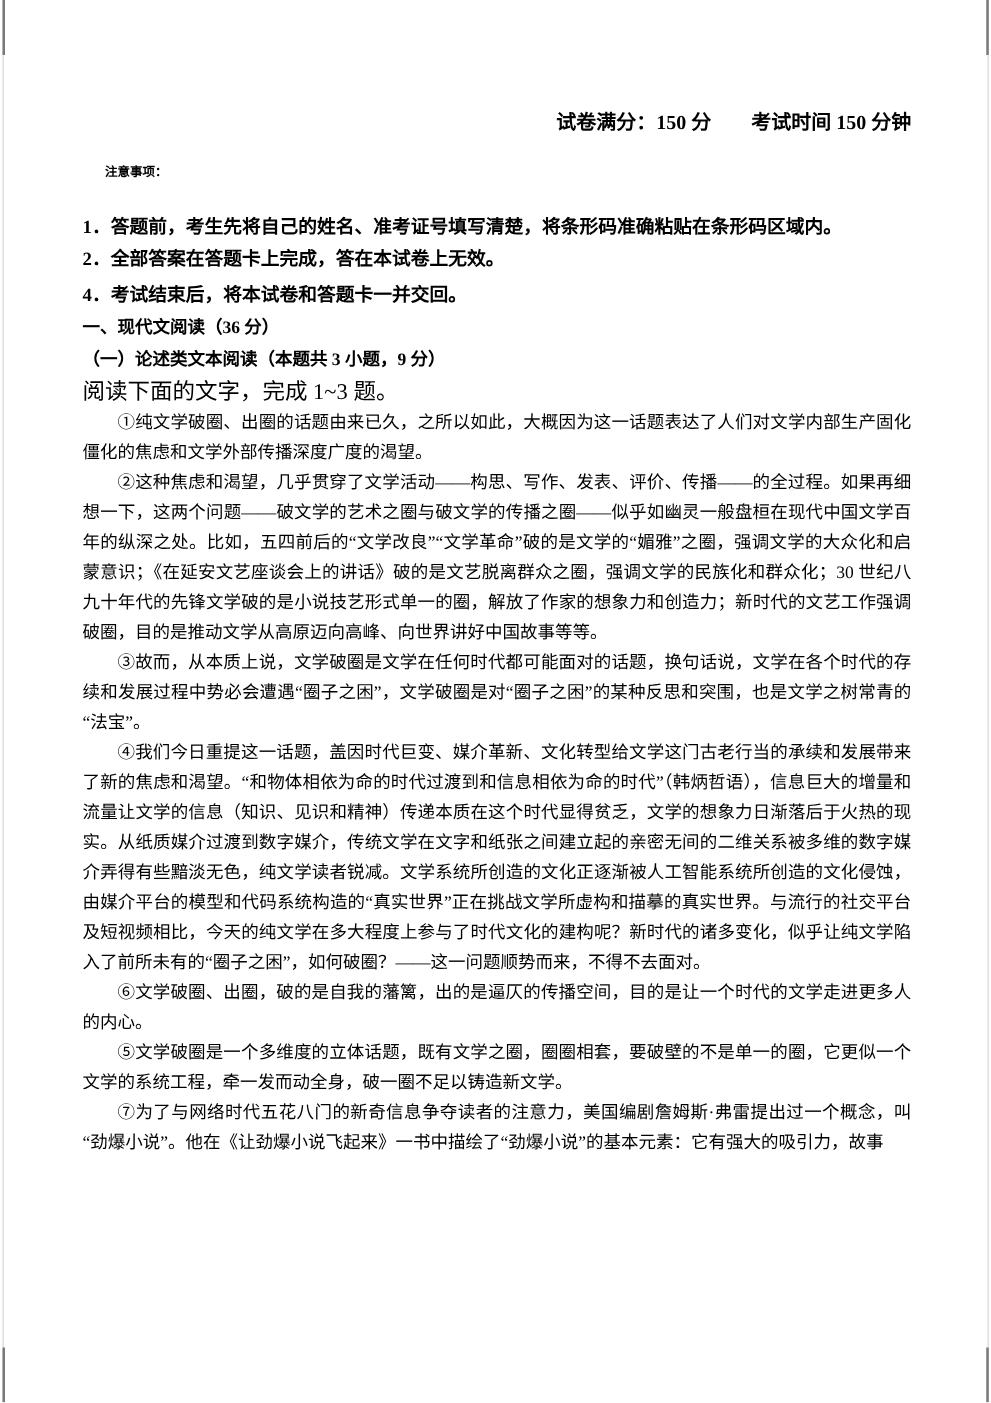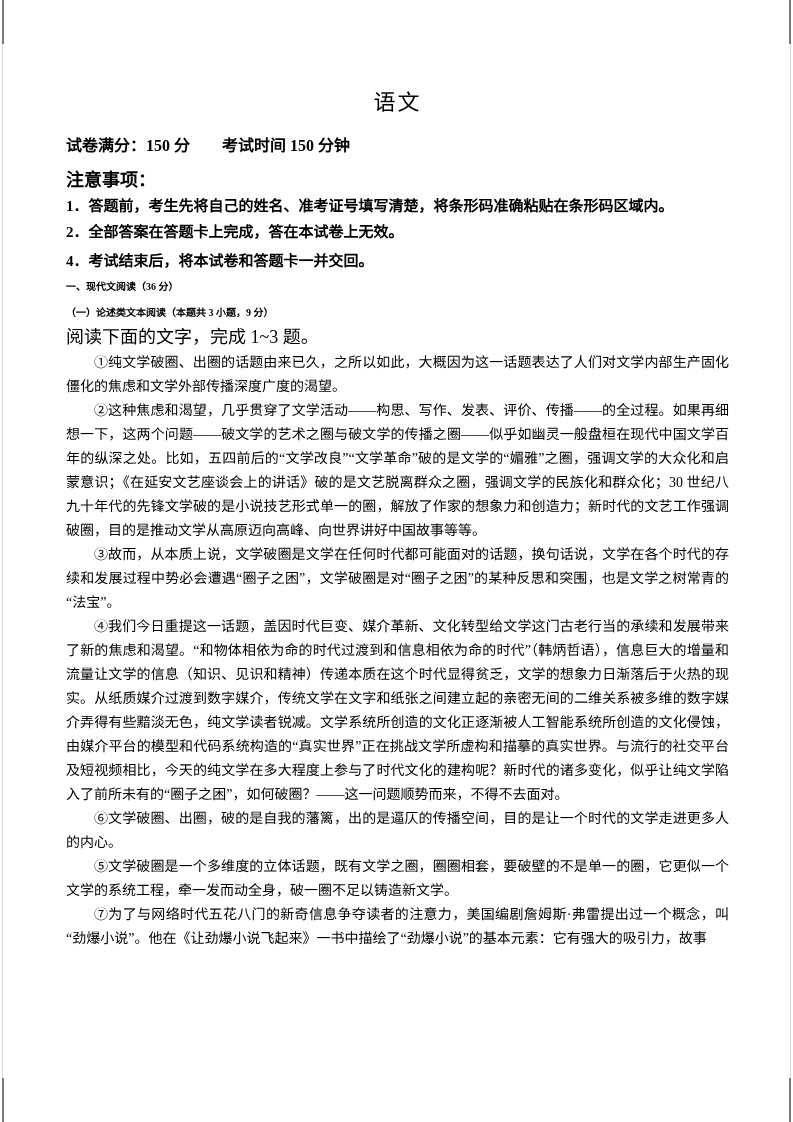--- a/index.html
+++ b/index.html
@@ -83,7 +83,6 @@
   <div class="tick bl"></div>
   <div class="tick br"></div>
 
-  <h1 class="title">语文</h1>
 
   <p class="subtitle">试卷满分：150 分　　考试时间 150 分钟</p>
 

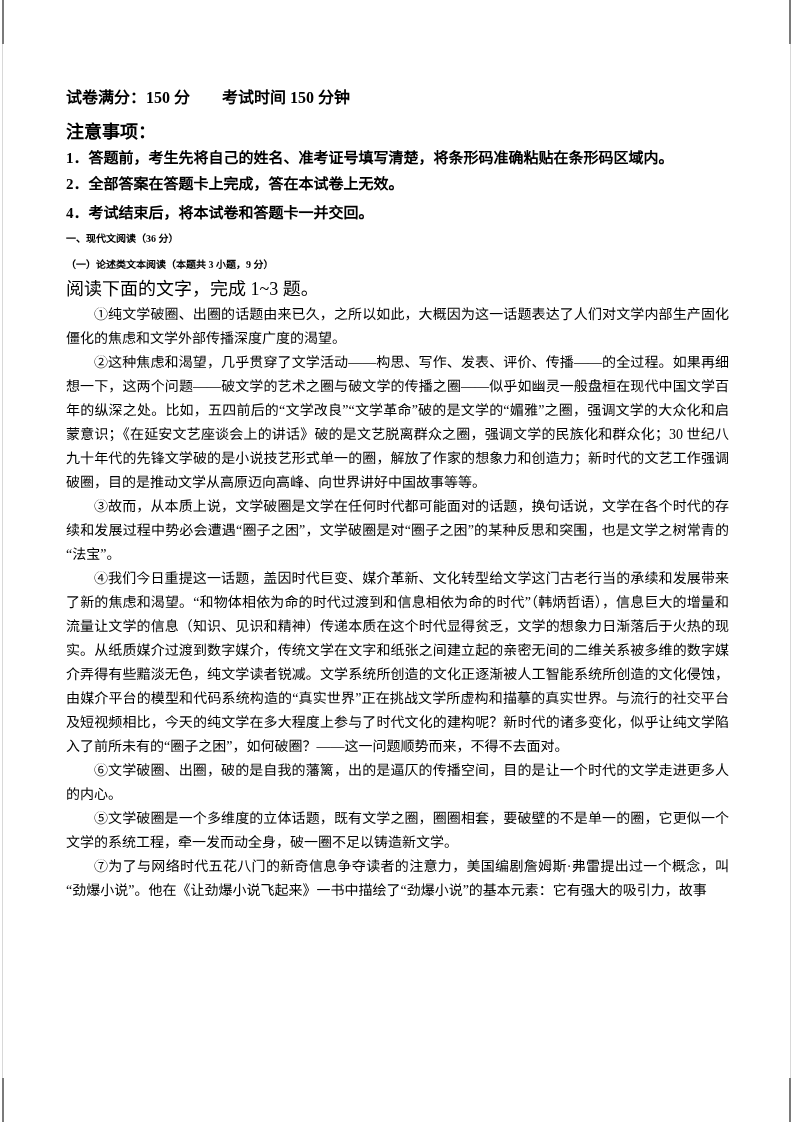--- a/index.html
+++ b/index.html
@@ -30,7 +30,7 @@
     margin:0 0 16px 0;
   }
   .subtitle{
-    text-align:left;
+    text-align:right;
     font-size:16px;
     font-weight:700;
     margin:0 0 12px 0;

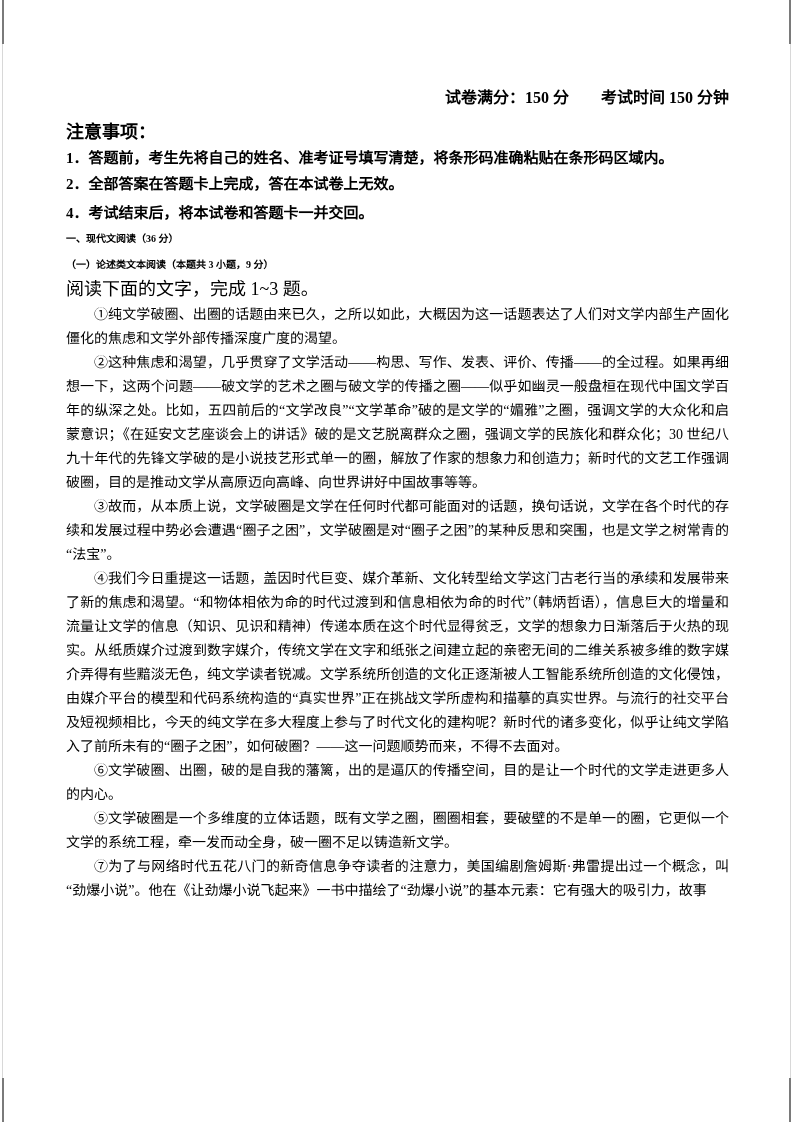--- a/index.html
+++ b/index.html
@@ -37,10 +37,10 @@
     white-space:pre;
   }
   .notice-head{
-    font-size:18px;
+    font-size:10px;
     font-weight:700;
     line-height:25px;
-    margin:0;
+    margin:18px;
   }
   .notice{
     font-size:15px;

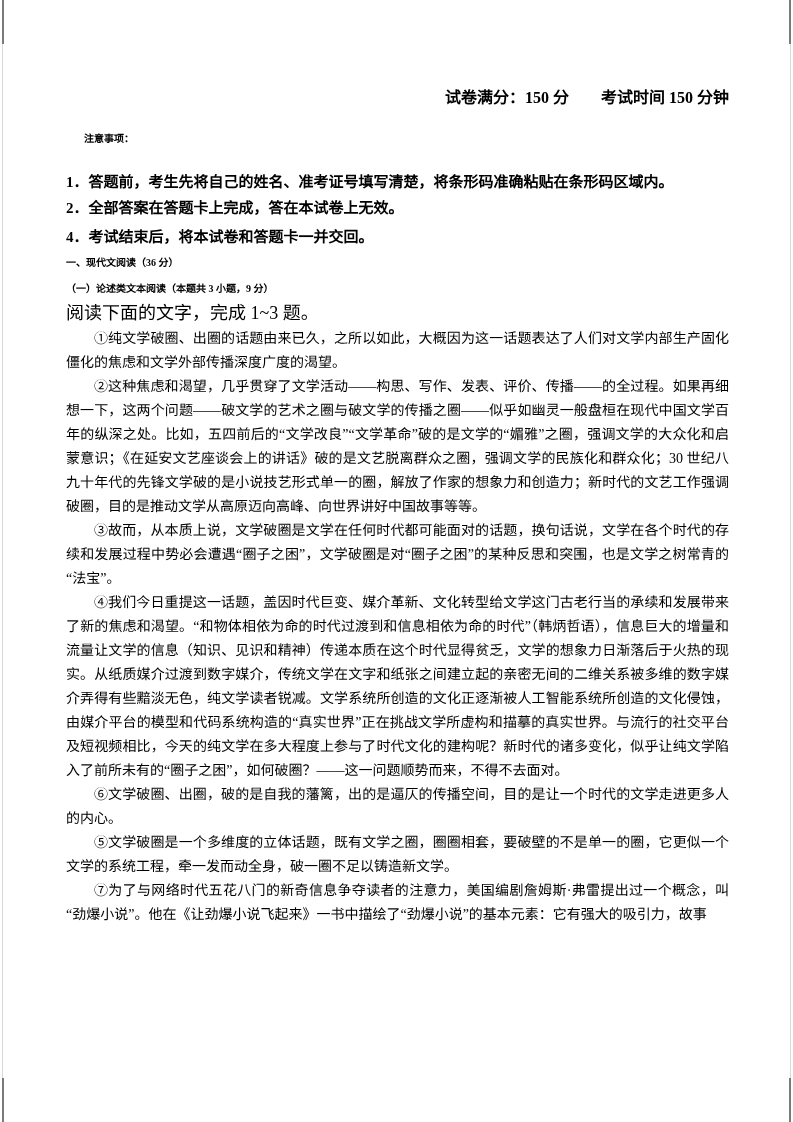--- a/index.html
+++ b/index.html
@@ -51,7 +51,7 @@
   }
   .notice.gap{margin-top:3px;}
   .sec{
-    font-size:10px;
+    font-size:14px;
     font-weight:700;
     line-height:26px;
     margin:0;

